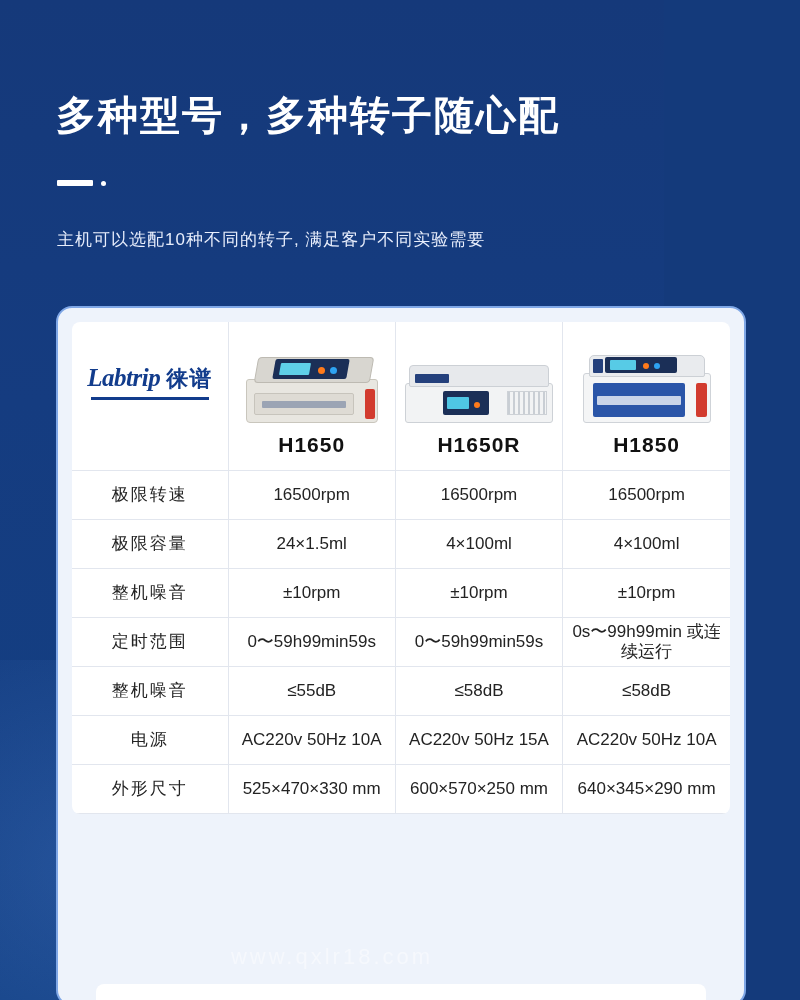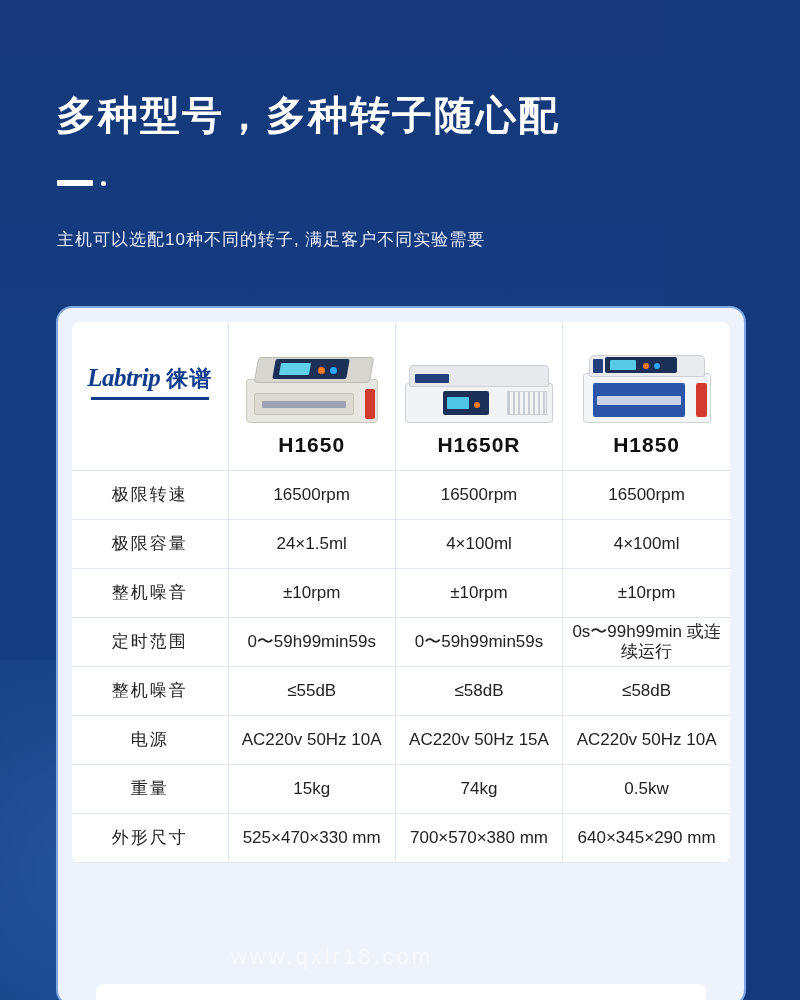--- a/index.html
+++ b/index.html
@@ -264,12 +264,6 @@
           <td>AC220v 50Hz 10A</td>
         </tr>
         <tr>
-          <td class="label">重量</td>
-          <td>15kg</td>
-          <td>74kg</td>
-          <td>0.5kw</td>
-        </tr>
-        <tr>
           <td class="label">外形尺寸</td>
           <td>525×470×330 mm</td>
           <td>700×570×380 mm</td>

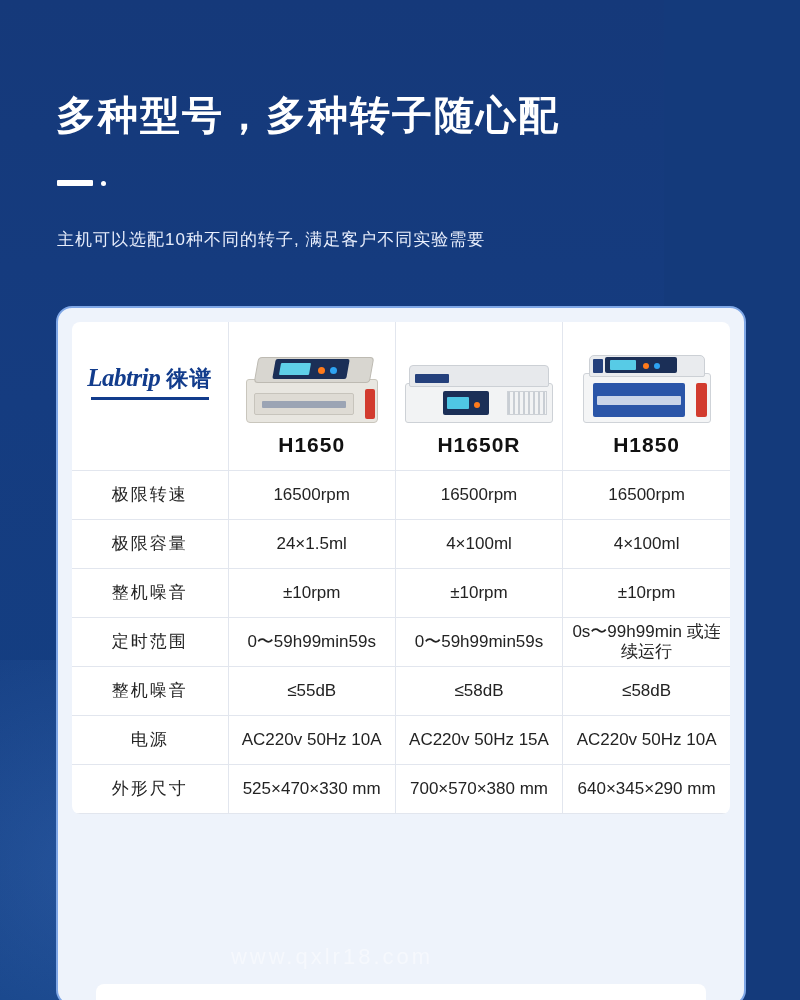--- a/index.html
+++ b/index.html
@@ -266,7 +266,7 @@
         <tr>
           <td class="label">外形尺寸</td>
           <td>525×470×330 mm</td>
-          <td>700×570×380 mm</td>
+          <td>600×570×250 mm</td>
           <td>640×345×290 mm</td>
         </tr>
       </tbody>

